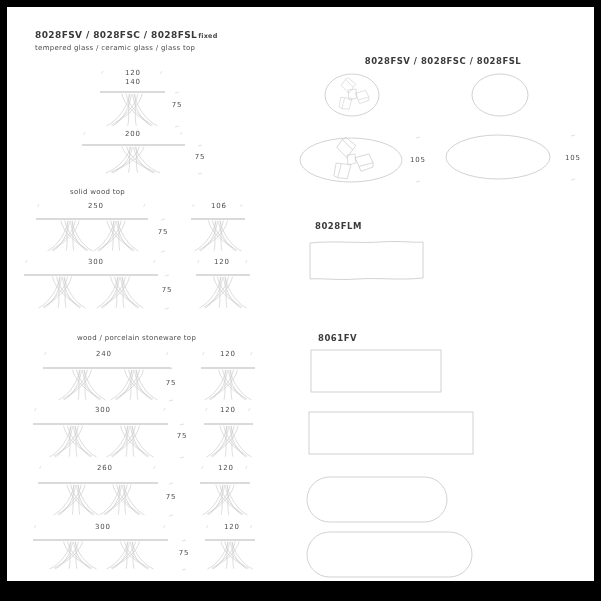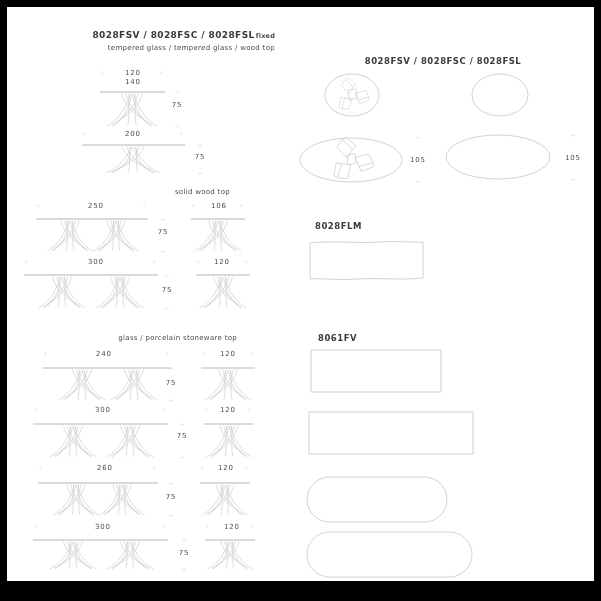--- a/index.html
+++ b/index.html
@@ -12,7 +12,7 @@
     position:absolute;left:7px;top:7px;width:587px;height:574px;
     background:#fff;overflow:hidden;
   }
-  .hdr{position:absolute;text-align:right;color:#3a3a3a;line-height:1.25;}
+  .hdr{position:absolute;text-align:left;color:#3a3a3a;line-height:1.25;}
   .hdr .t{font-weight:bold;font-size:9px;letter-spacing:.4px;color:#383838;}
   .hdr .sfx{font-weight:bold;font-size:6.5px;letter-spacing:.2px;color:#4a4a4a;margin-left:1px;}
   .hdr .sub{font-size:7px;letter-spacing:.3px;color:#4c4c4c;margin-top:1px;}

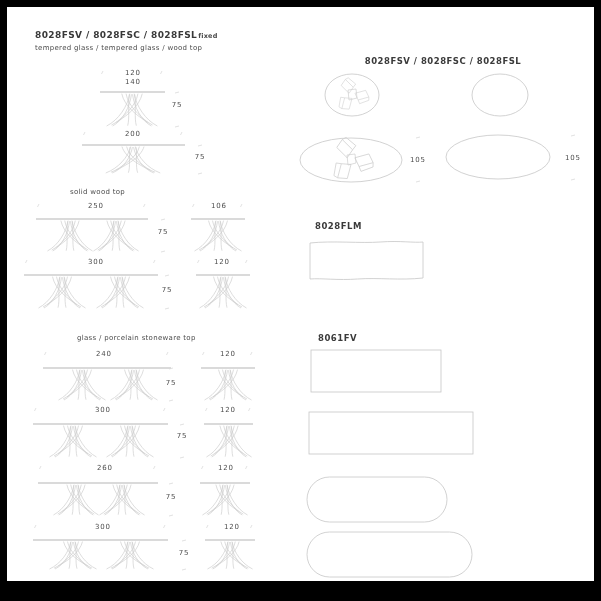--- a/index.html
+++ b/index.html
@@ -30,7 +30,7 @@
 
   <div class="hdr" style="left:28px;top:16px;width:240px;">
     <div><span class="t">8028FSV / 8028FSC / 8028FSL</span><span class="sfx">fixed</span></div>
-    <div class="sub">tempered glass / tempered glass / wood top</div>
+    <div class="sub">tempered glass / ceramic glass / glass top</div>
   </div>
 
   <div class="hdr" style="left:63px;top:180px;width:160px;">

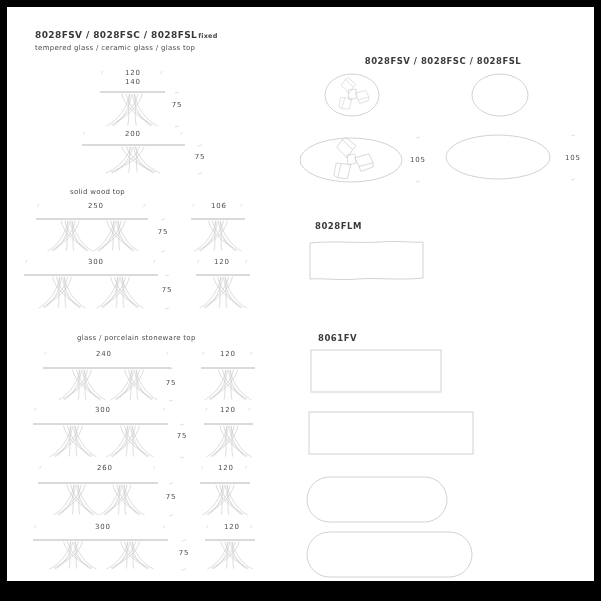--- a/index.html
+++ b/index.html
@@ -38,7 +38,7 @@
   </div>
 
   <div class="hdr" style="left:70px;top:326px;width:160px;">
-    <div class="sub">glass / porcelain stoneware top</div>
+    <div class="sub">wood / porcelain stoneware top</div>
   </div>
 
   <div class="hdr-r" style="left:336px;top:49px;width:200px;text-align:center;">8028FSV / 8028FSC / 8028FSL</div>

